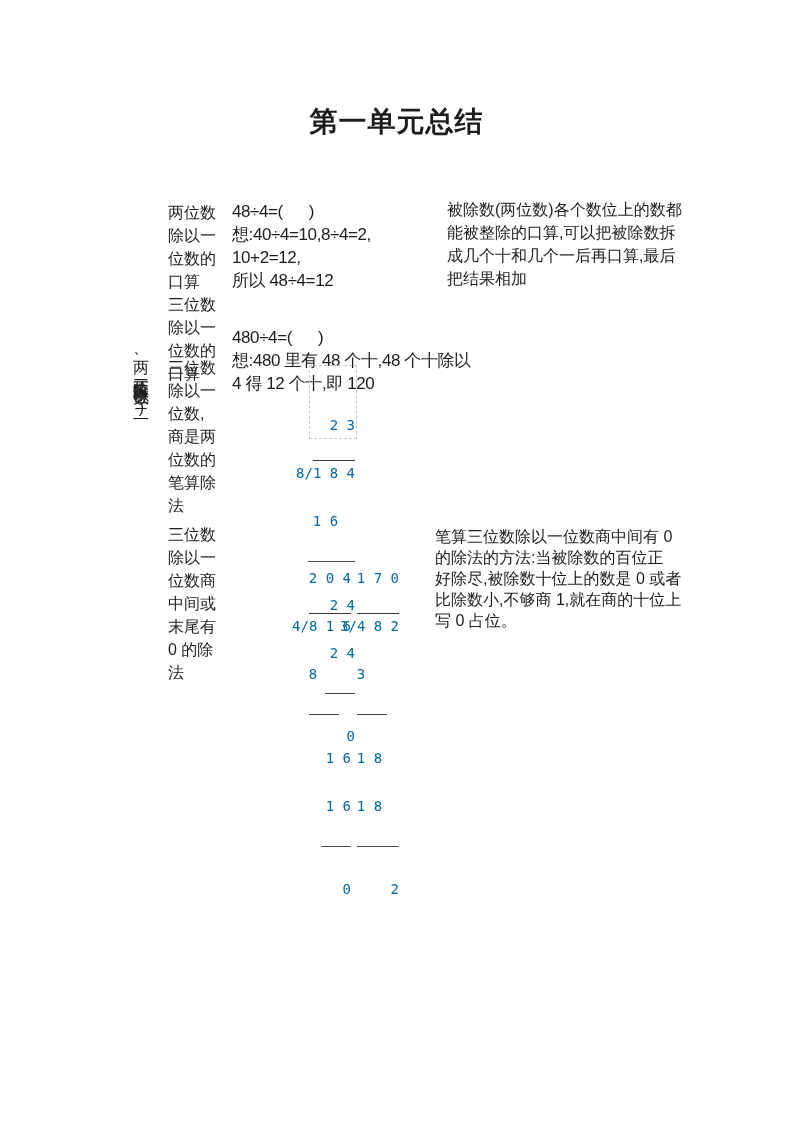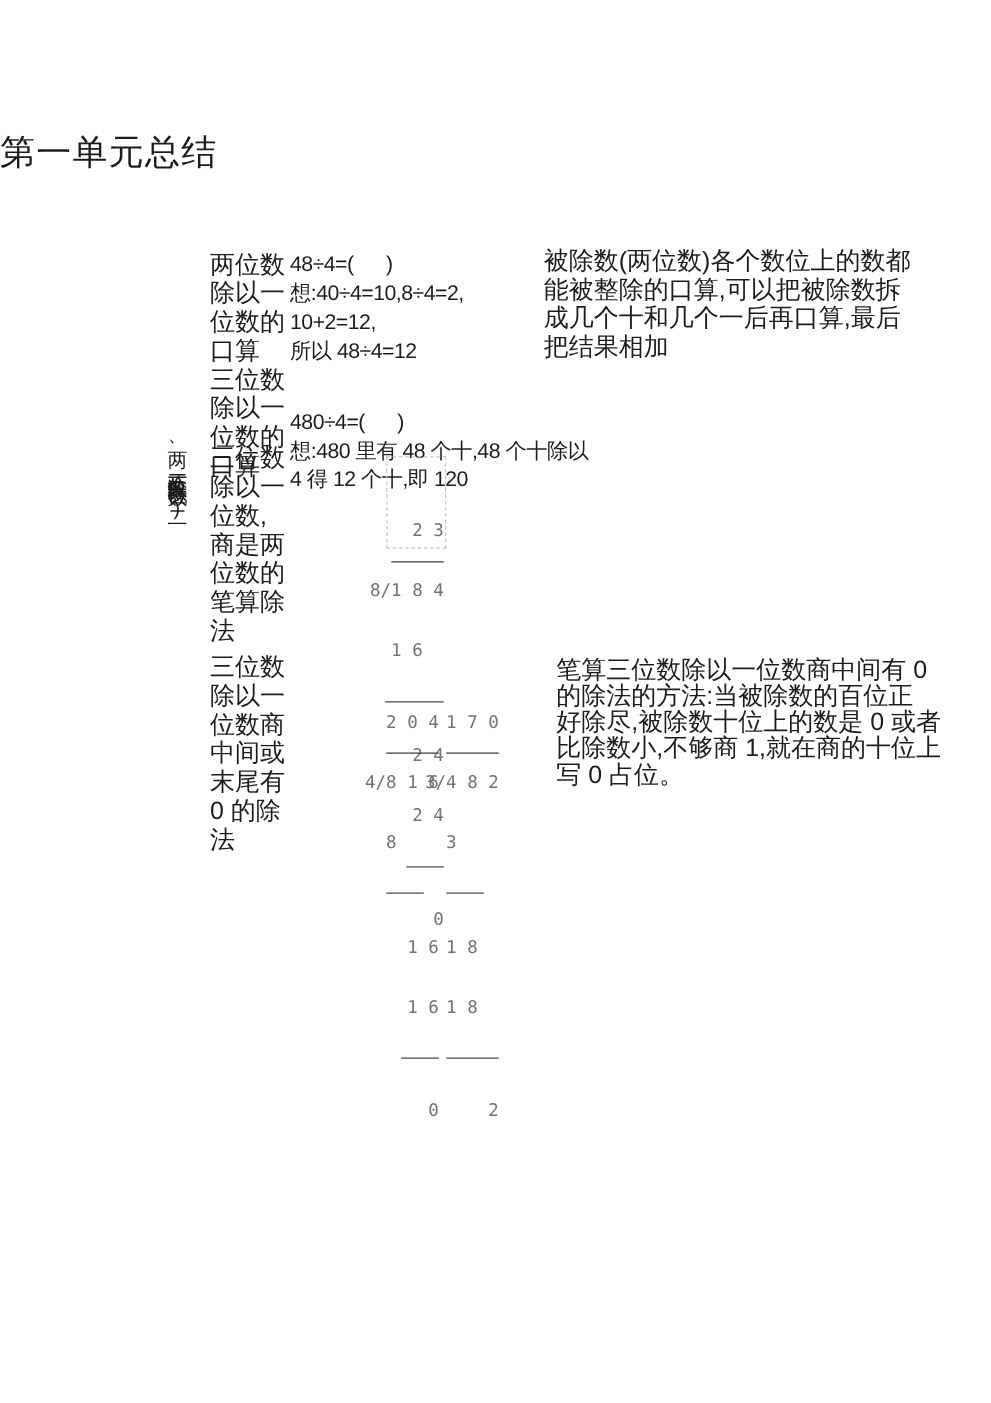--- a/index.html
+++ b/index.html
@@ -13,9 +13,9 @@
   }
   .doc-title{
     position:absolute;top:103px;left:0;width:793px;
-    text-align:left;
+    text-align:center;
     font-family:"Liberation Serif","DejaVu Serif",serif;
-    font-weight:normal;font-size:28px;letter-spacing:1px;
+    font-weight:bold;font-size:28px;letter-spacing:1px;
   }
   .vlabel{
     position:absolute;left:128px;top:348px;

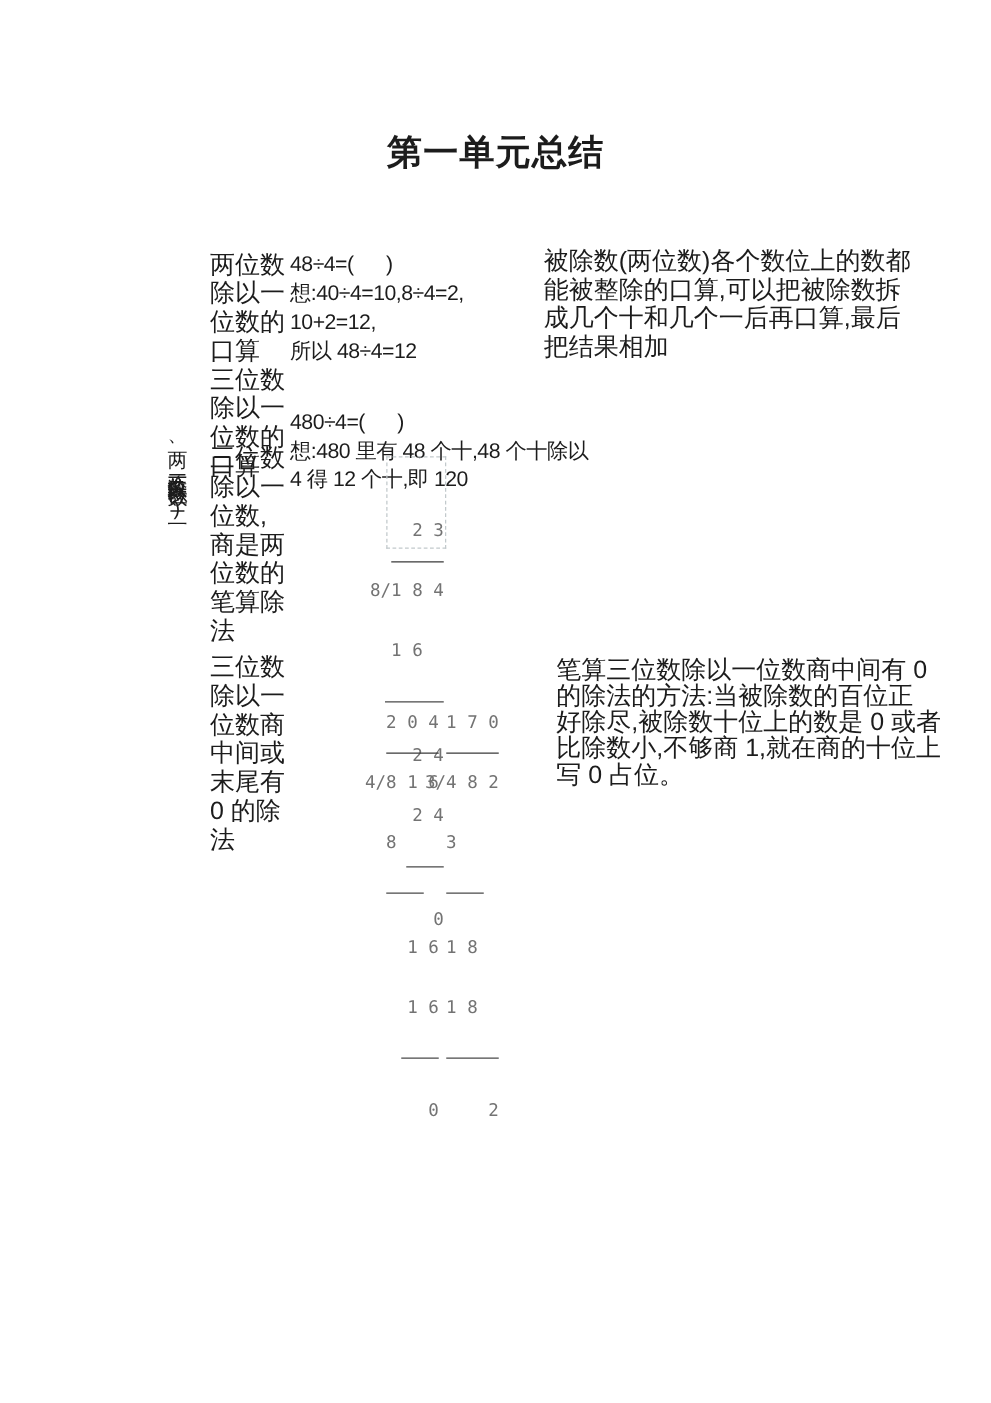--- a/index.html
+++ b/index.html
@@ -26,7 +26,7 @@
   .cell{
     position:absolute;
     white-space:pre;
-    font-size:20px;line-height:23px;
+    font-size:16px;line-height:23px;
   }
   .topic{left:168px;width:60px;}
   .example{left:232px;font-size:17px;letter-spacing:-0.4px;}

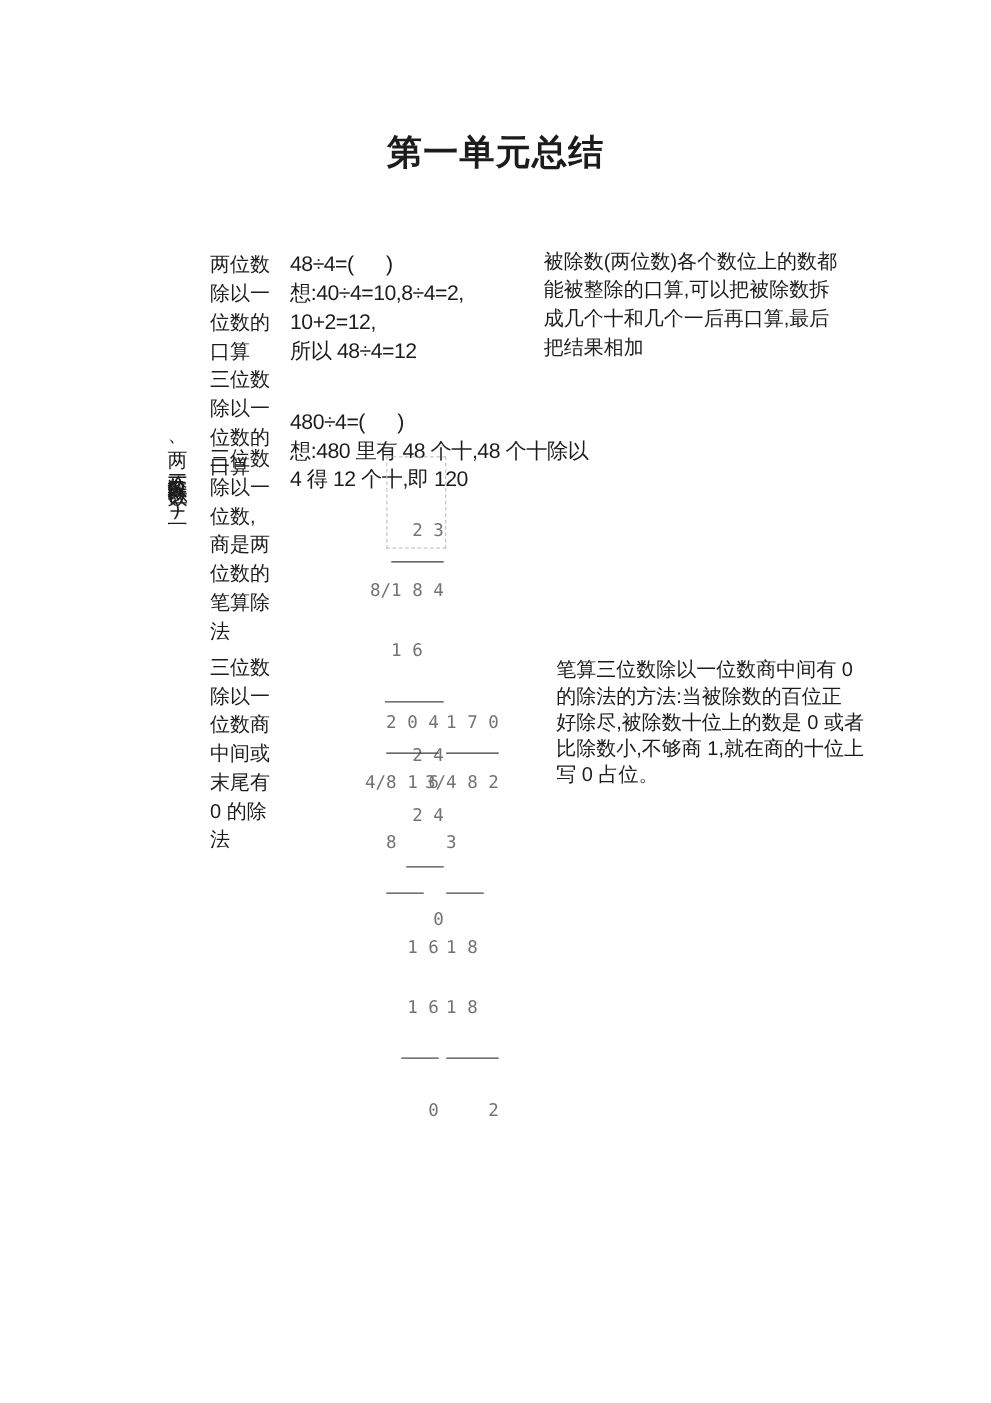--- a/index.html
+++ b/index.html
@@ -66,7 +66,7 @@
 想:40÷4=10,8÷4=2,
 10+2=12,
 所以 48÷4=12</div>
-  <div class="cell explain" style="top:198px;">被除数(两位数)各个数位上的数都
+  <div class="cell explain" style="top:198px;margin-left:12px;">被除数(两位数)各个数位上的数都
 能被整除的口算,可以把被除数拆
 成几个十和几个一后再口算,最后
 把结果相加</div>

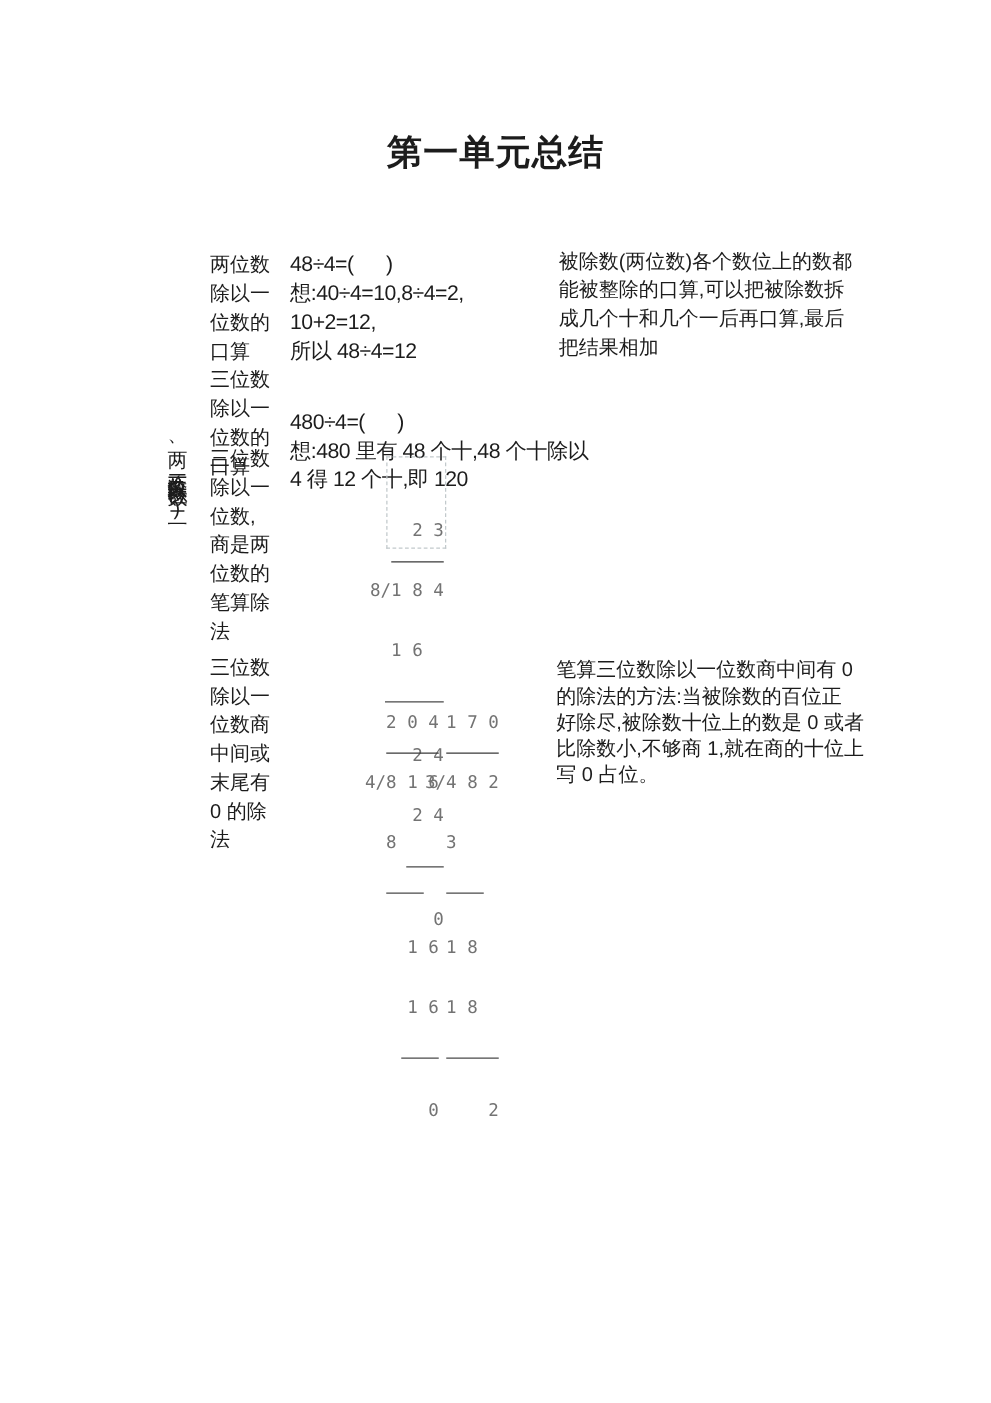--- a/index.html
+++ b/index.html
@@ -37,7 +37,7 @@
     position:absolute;
     font-family:"DejaVu Sans Mono","Liberation Mono",monospace;
     font-size:14px;line-height:16px;
-    color:#737373;
+    color:#0369a1;
     white-space:pre;
   }
   .dline{white-space:pre;}

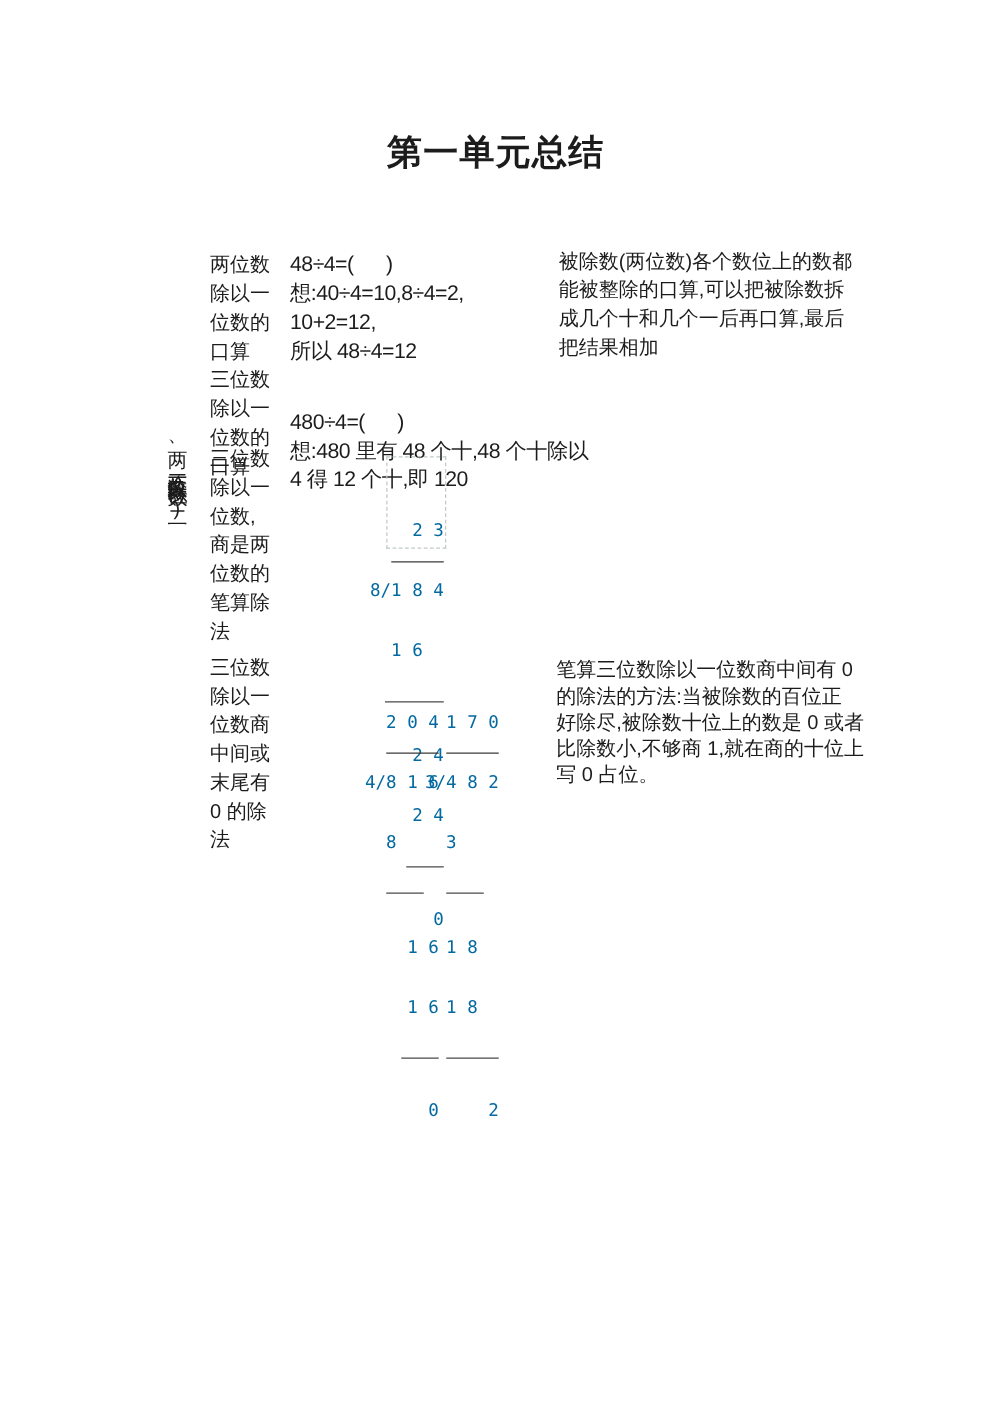--- a/index.html
+++ b/index.html
@@ -41,7 +41,7 @@
     white-space:pre;
   }
   .dline{white-space:pre;}
-  .dividend{border-top:1.2px solid #3a3a3a;padding-top:15px;}
+  .dividend{border-top:1.2px solid #3a3a3a;padding-top:4px;}
   .rule{border-top:1.5px solid #4a4a4a;height:2.5px;}
   .dotted-box{
     position:absolute;

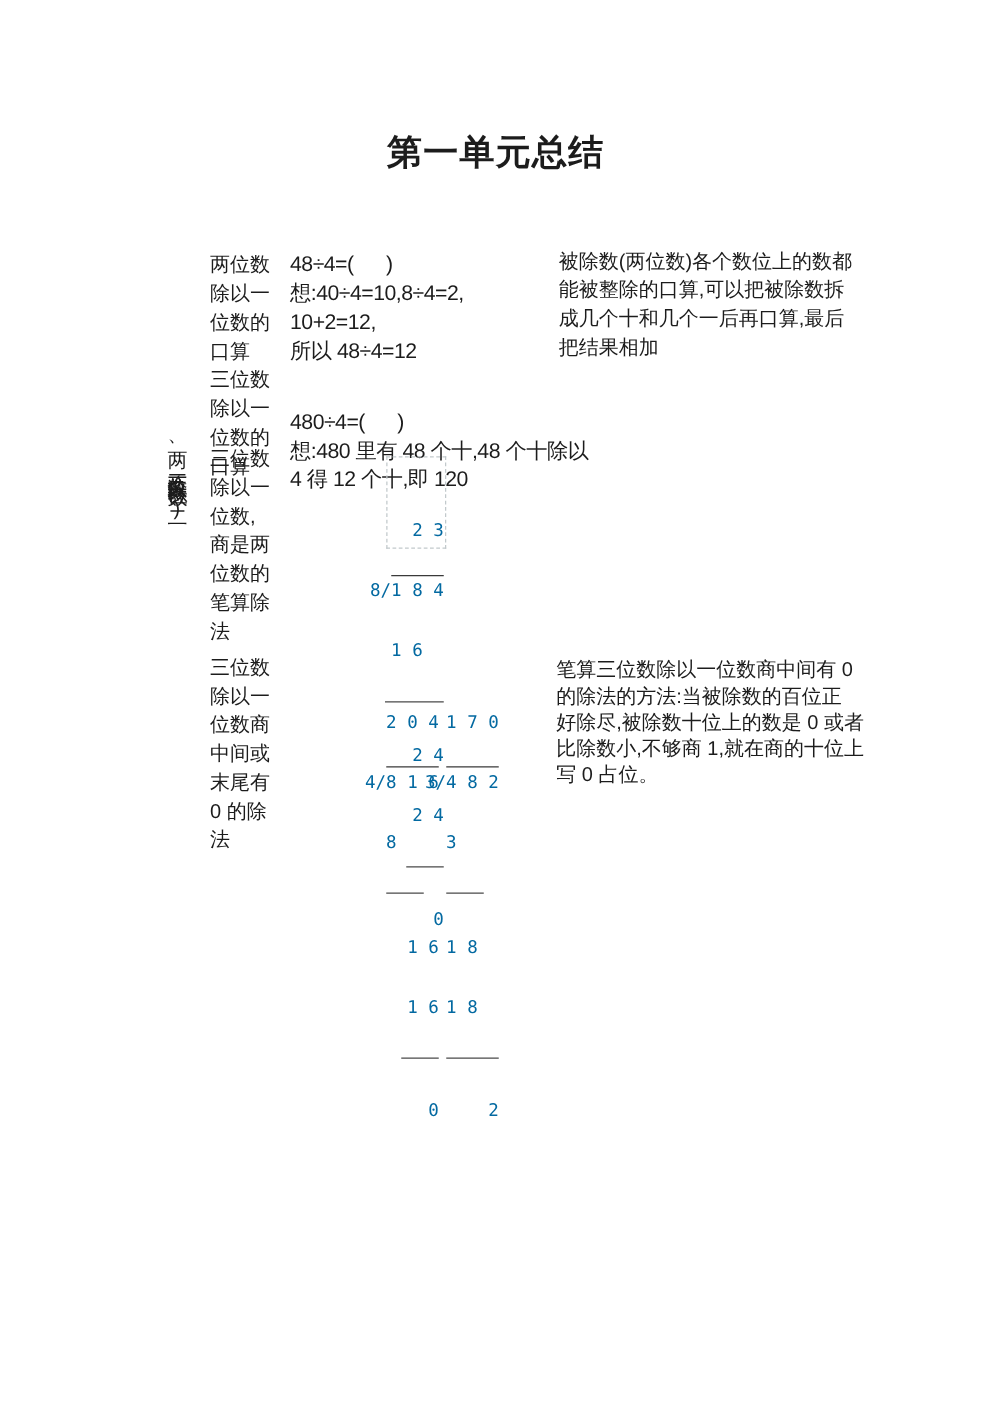--- a/index.html
+++ b/index.html
@@ -31,7 +31,7 @@
   .topic{left:168px;width:60px;}
   .example{left:232px;font-size:17px;letter-spacing:-0.4px;}
   .explain{left:435px;}
-  .explain.tight{line-height:21px;margin-left:10px;}
+  .explain.tight{line-height:21px;}
   .para{white-space:pre;}
   .division{
     position:absolute;

